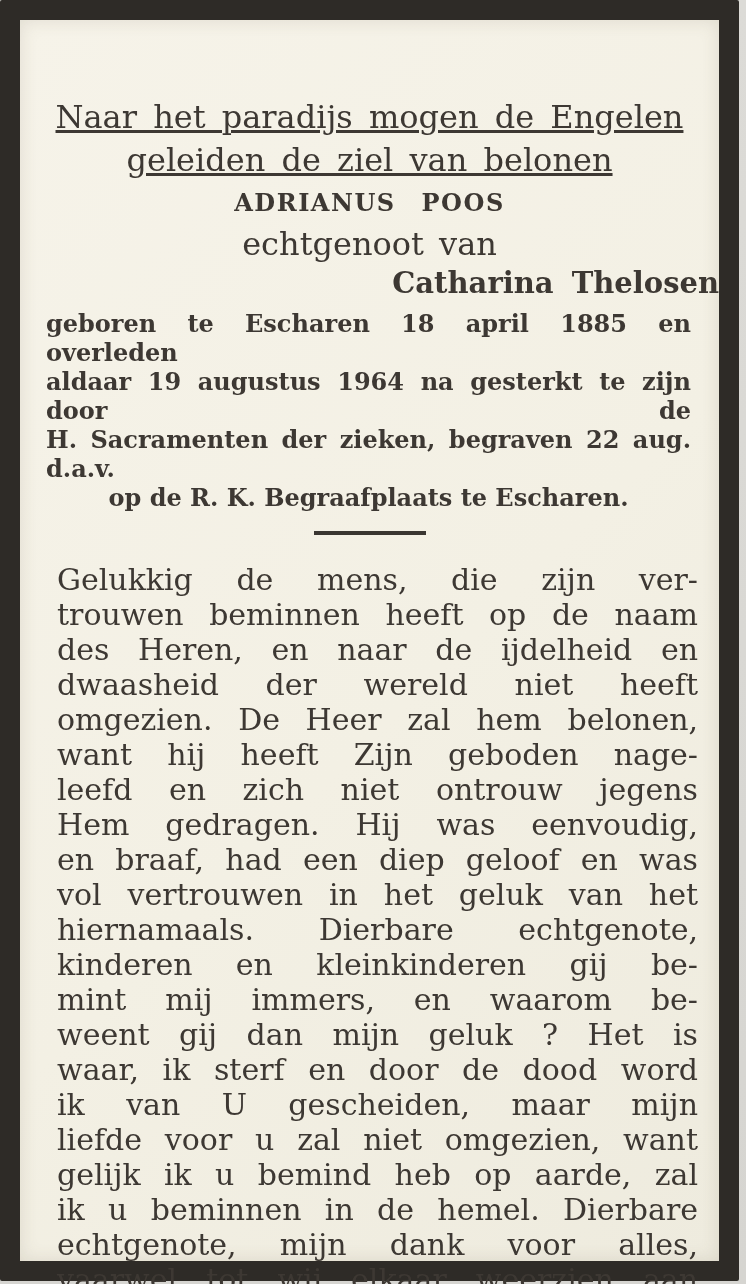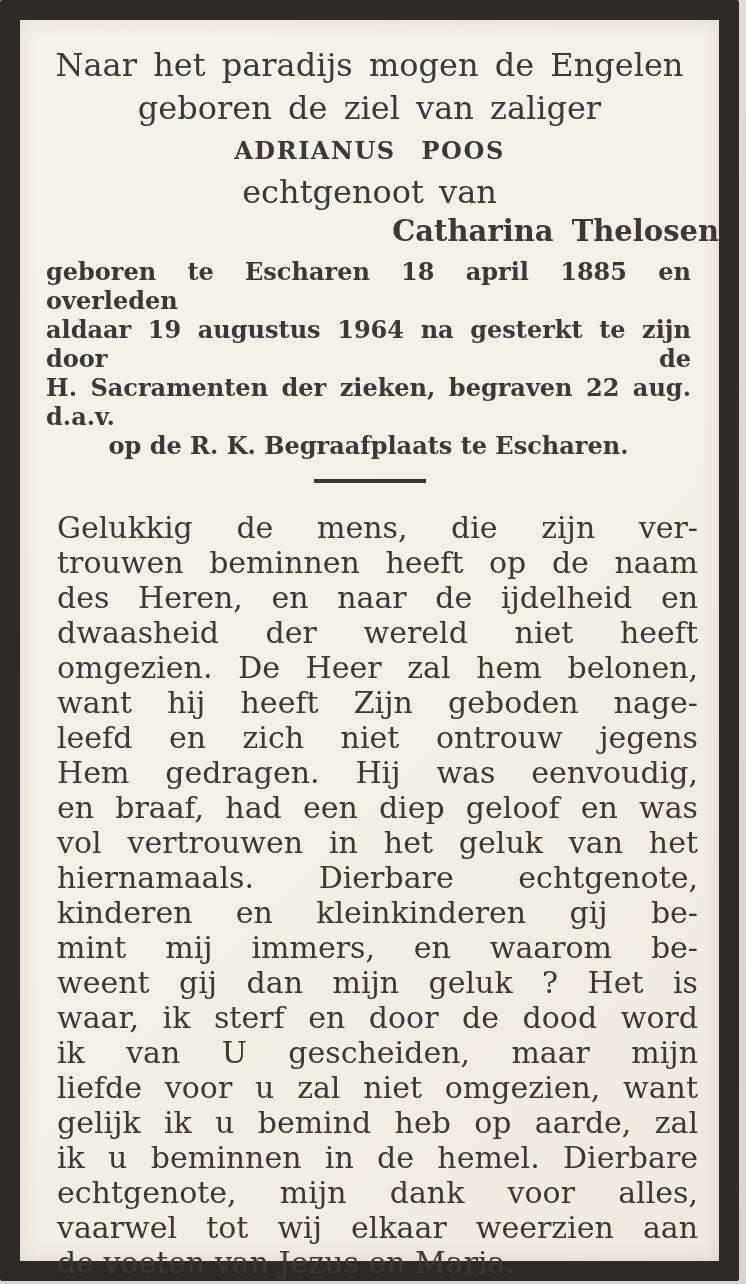--- a/index.html
+++ b/index.html
@@ -33,11 +33,12 @@
     color: #3d3833;
   }
   .intro {
-    padding-top: 24px;
+    padding-top: 76px;
     font-size: 32px;
     line-height: 43px;
     text-align: center;
     word-spacing: 6px;
+    text-decoration: underline;
   }
   .name {
     margin-top: 0;

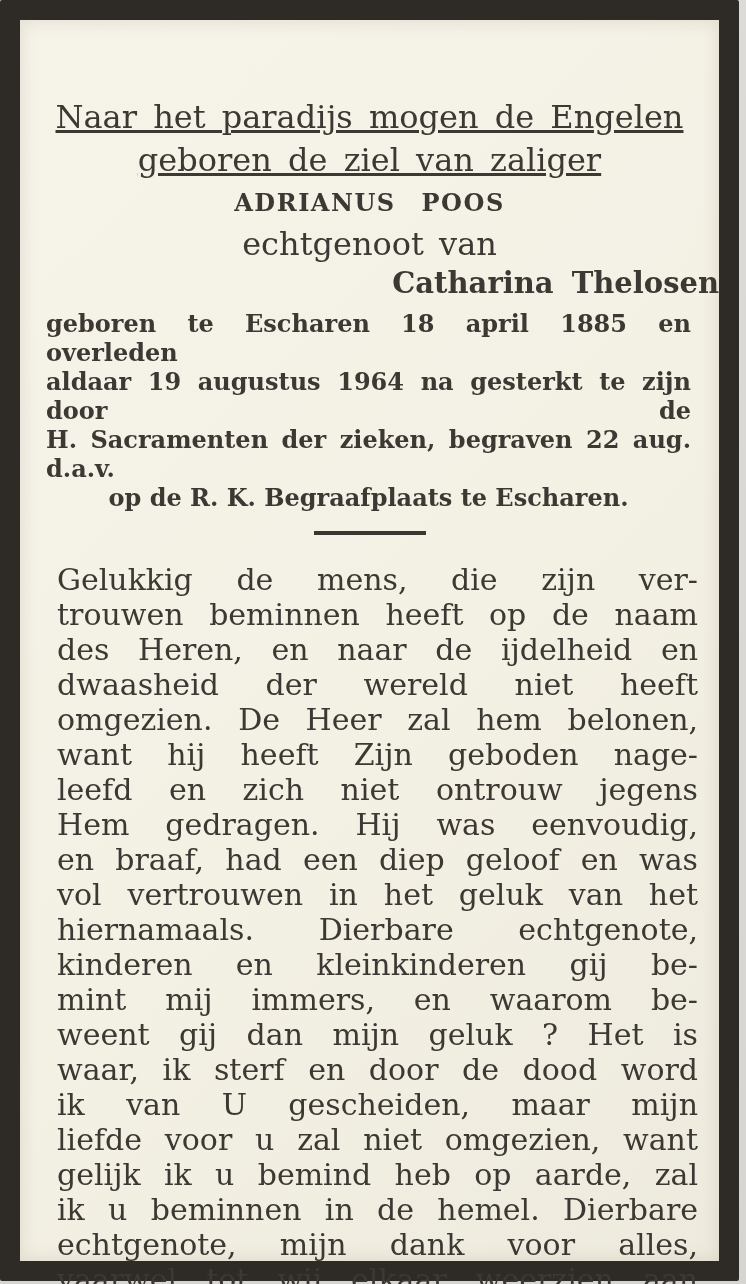--- a/index.html
+++ b/index.html
@@ -104,7 +104,7 @@
 
     <div class="intro">
         <div class="intro-line">Naar het paradijs mogen de Engelen</div>
-        <div class="intro-line">geboren de ziel van zaliger</div>
+        <div class="intro-line">geleiden de ziel van belonen</div>
       </div>
 
     <div class="name">ADRIANUS POOS</div>

